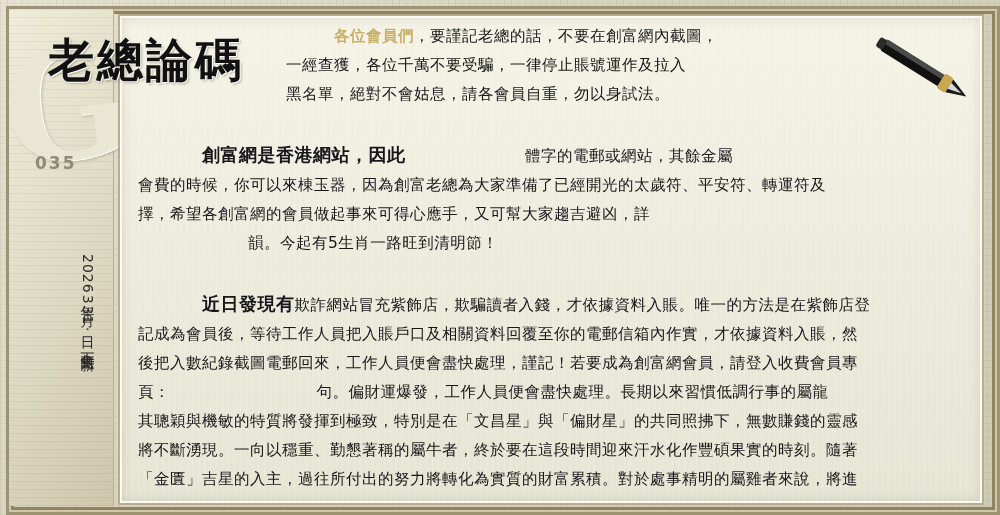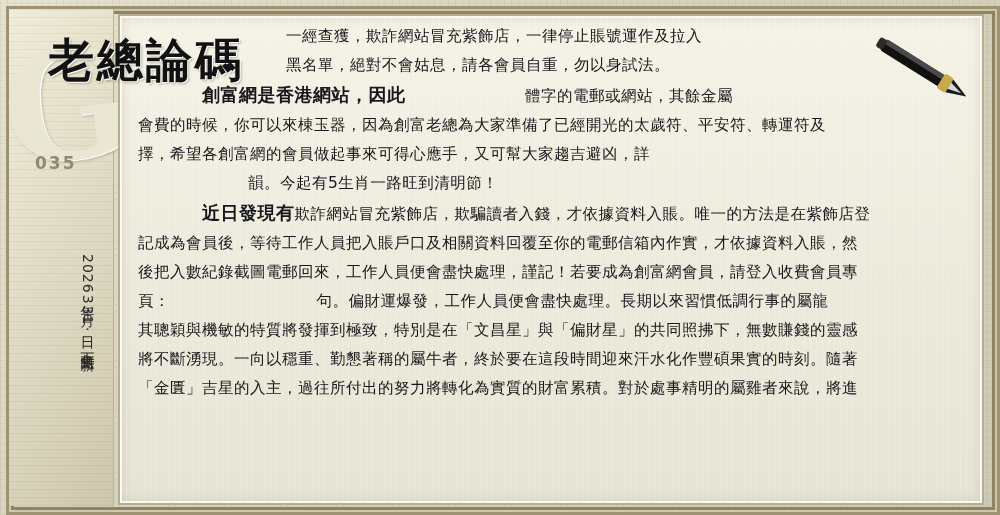--- a/index.html
+++ b/index.html
@@ -123,6 +123,7 @@
 
   <div class="body">
 
+  <div class="ln ind1"><span class="hl">各位會員們</span><span>，要謹記老總的話，不要在創富網內截圖，</span></div>
       <div class="ln ind2"><span>一經查獲，欺詐網站冒充紫飾店，一律停止賬號運作及拉入</span></div>
       <div class="ln ind2"><span>黑名單，絕對不會姑息，請各會員自重，勿以身試法。</span></div>
       <div class="ln ind3"><span class="big">創富網是香港網站，因此</span><span>                      體字的電郵或網站，其餘金屬</span></div>

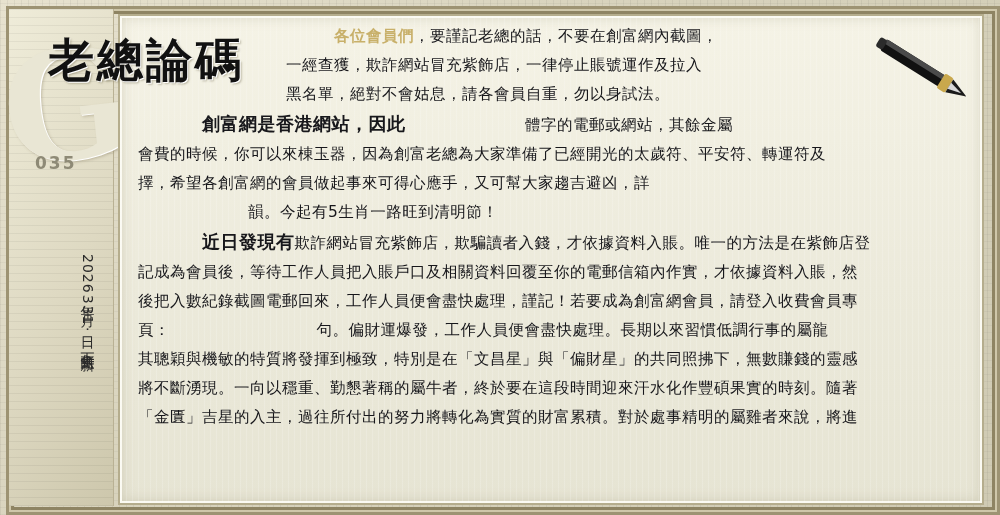--- a/index.html
+++ b/index.html
@@ -124,7 +124,7 @@
   <div class="body">
 
   <div class="ln ind1"><span class="hl">各位會員們</span><span>，要謹記老總的話，不要在創富網內截圖，</span></div>
-      <div class="ln ind2"><span>一經查獲，欺詐網站冒充紫飾店，一律停止賬號運作及拉入</span></div>
+      <div class="ln ind2"><span>一經查獲，各位千萬不要受騙，一律停止賬號運作及拉入</span></div>
       <div class="ln ind2"><span>黑名單，絕對不會姑息，請各會員自重，勿以身試法。</span></div>
       <div class="ln ind3"><span class="big">創富網是香港網站，因此</span><span>                      體字的電郵或網站，其餘金屬</span></div>
       <div class="ln "><span>會費的時候，你可以來棟玉器，因為創富老總為大家準備了已經開光的太歲符、平安符、轉運符及</span></div>

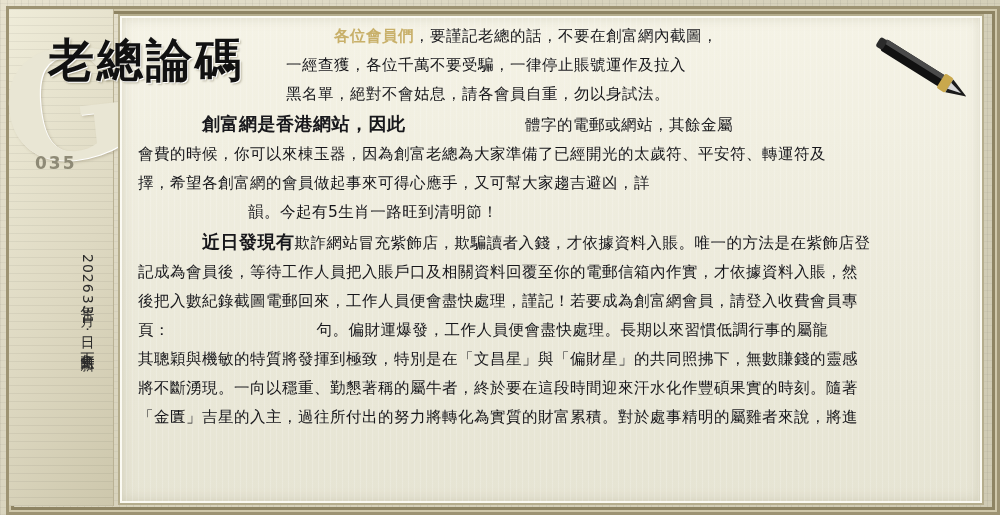--- a/index.html
+++ b/index.html
@@ -86,7 +86,7 @@
   .ln{white-space:pre;}
   .ind1{padding-left:196px;}
   .ind2{padding-left:148px;}
-  .ind3{padding-left:64px;}
+  .ind3{padding-left:64px;margin-top:31px;}
   .ind4{padding-left:110px;}
   .hl{color:#c8b06a;font-weight:bold;}
   .big{font-size:18px;font-weight:bold;}

